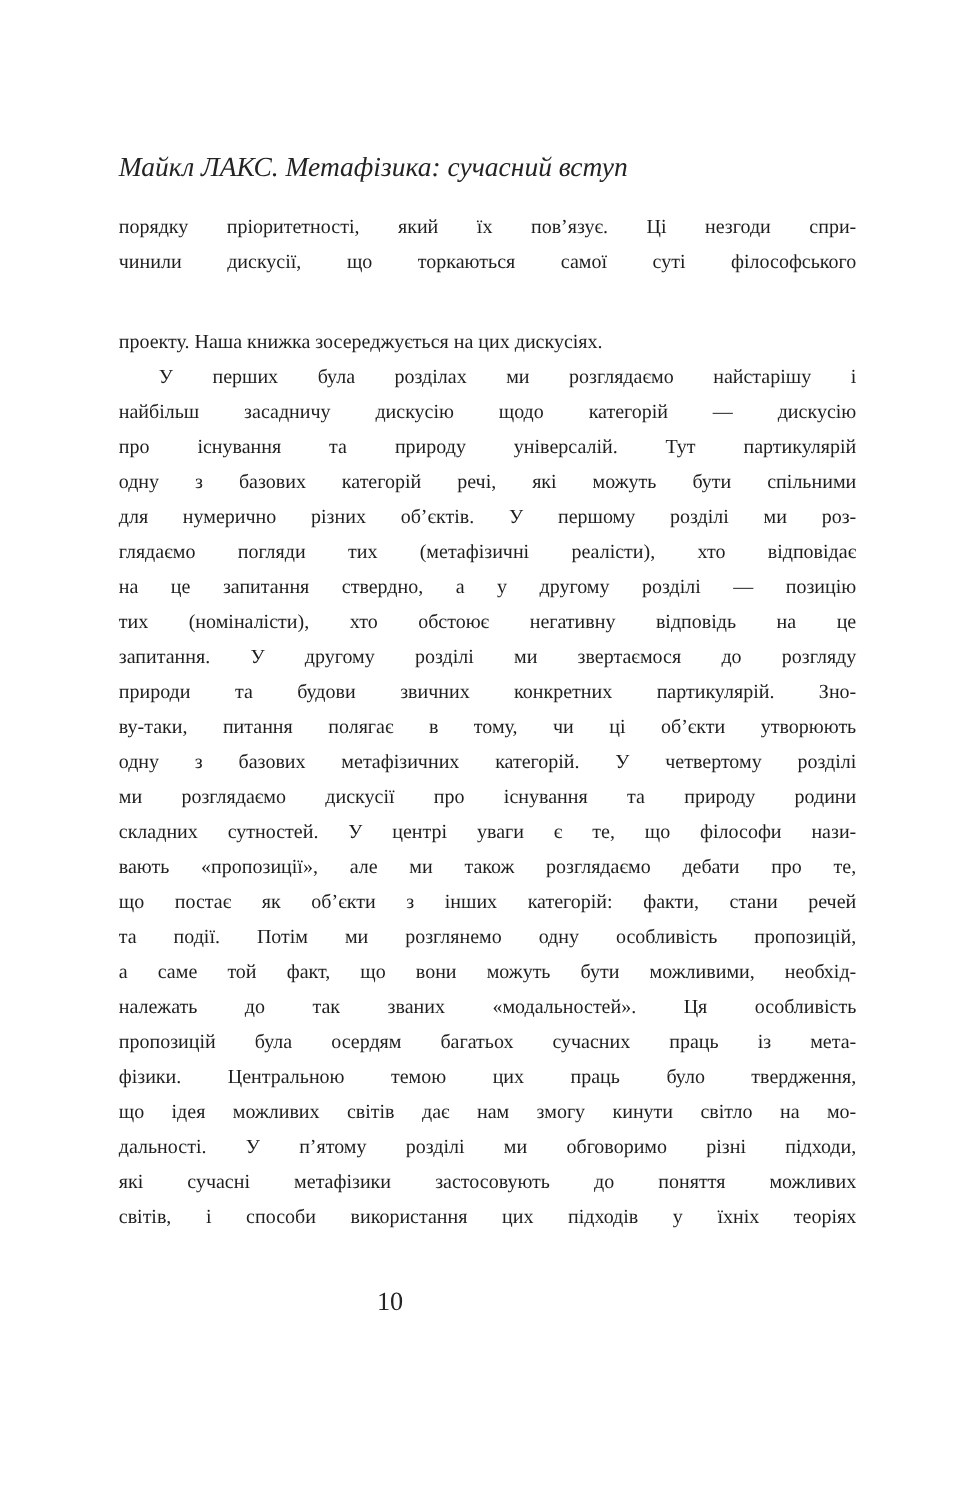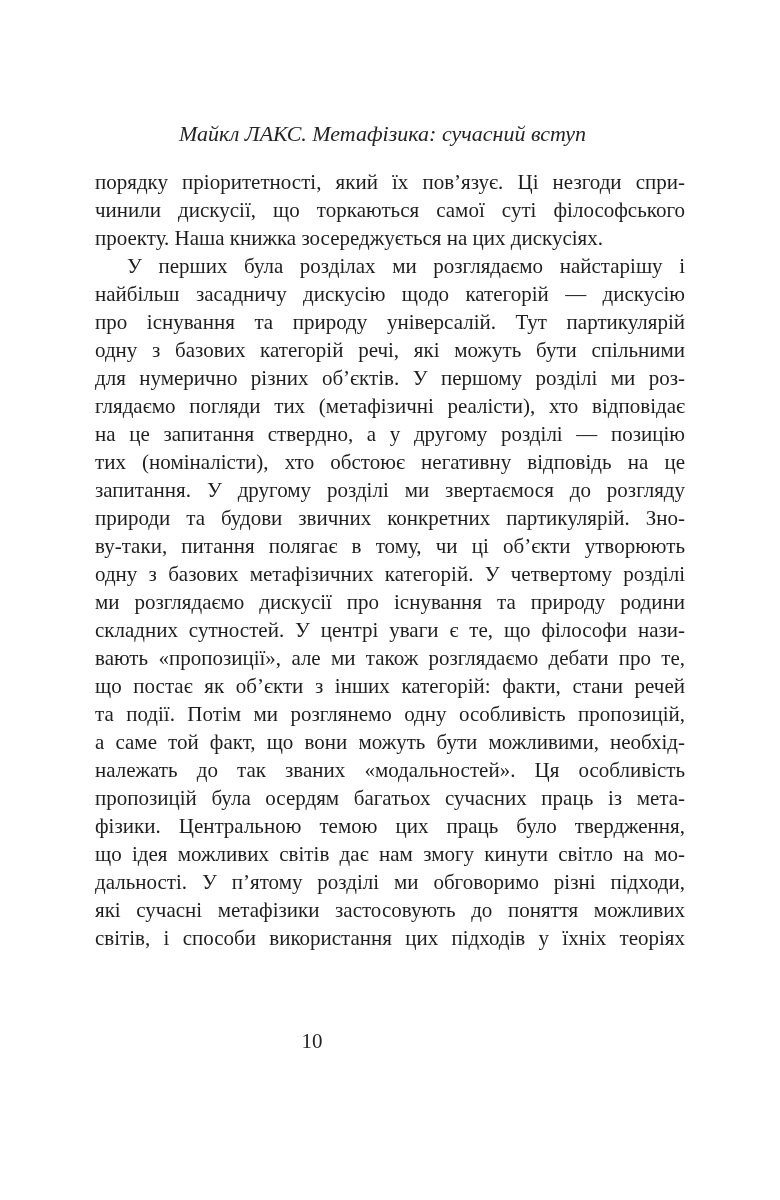--- a/index.html
+++ b/index.html
@@ -21,7 +21,7 @@
     top: 119px;
     left: 95px;
     right: 110px;
-    text-align: center;
+    text-align: left;
     font-style: italic;
     font-size: 22px;
     line-height: 30px;

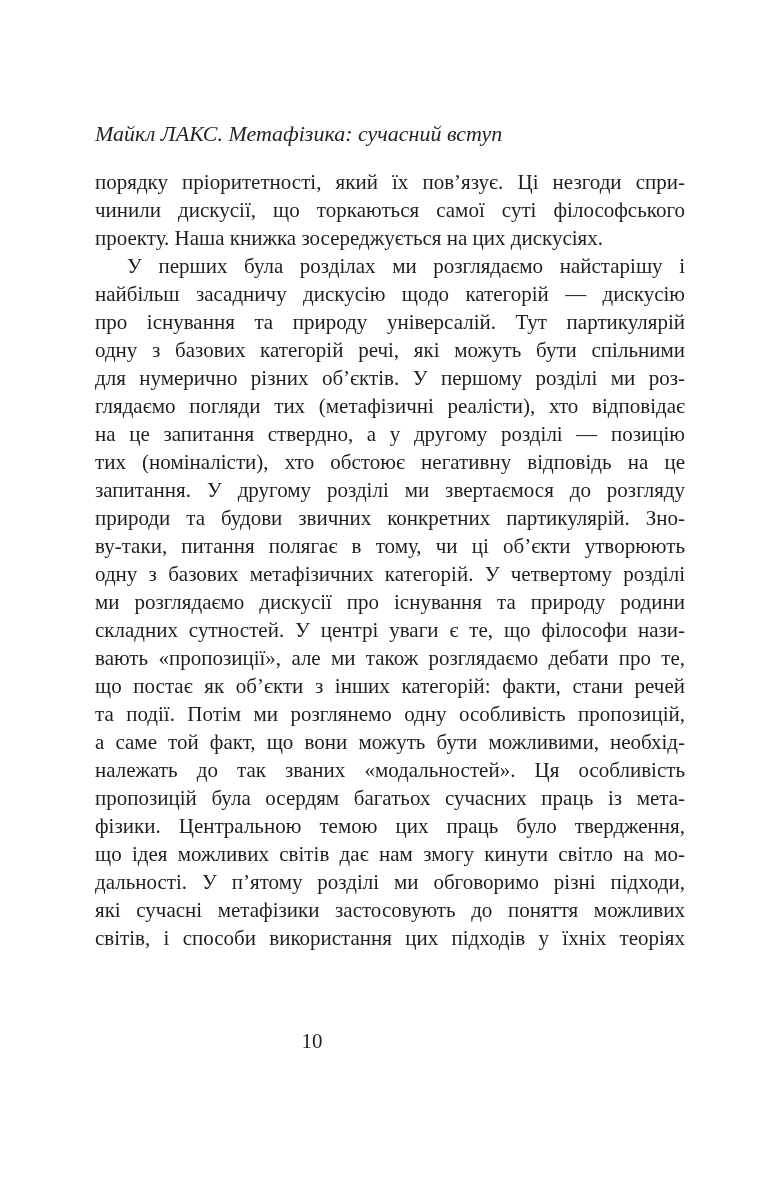--- a/index.html
+++ b/index.html
@@ -35,7 +35,7 @@
     width: 590px;
   }
   .body-text .line {
-    font-size: 21px;
+    font-size: 16px;
     line-height: 28px;
     text-align: justify;
     text-align-last: justify;

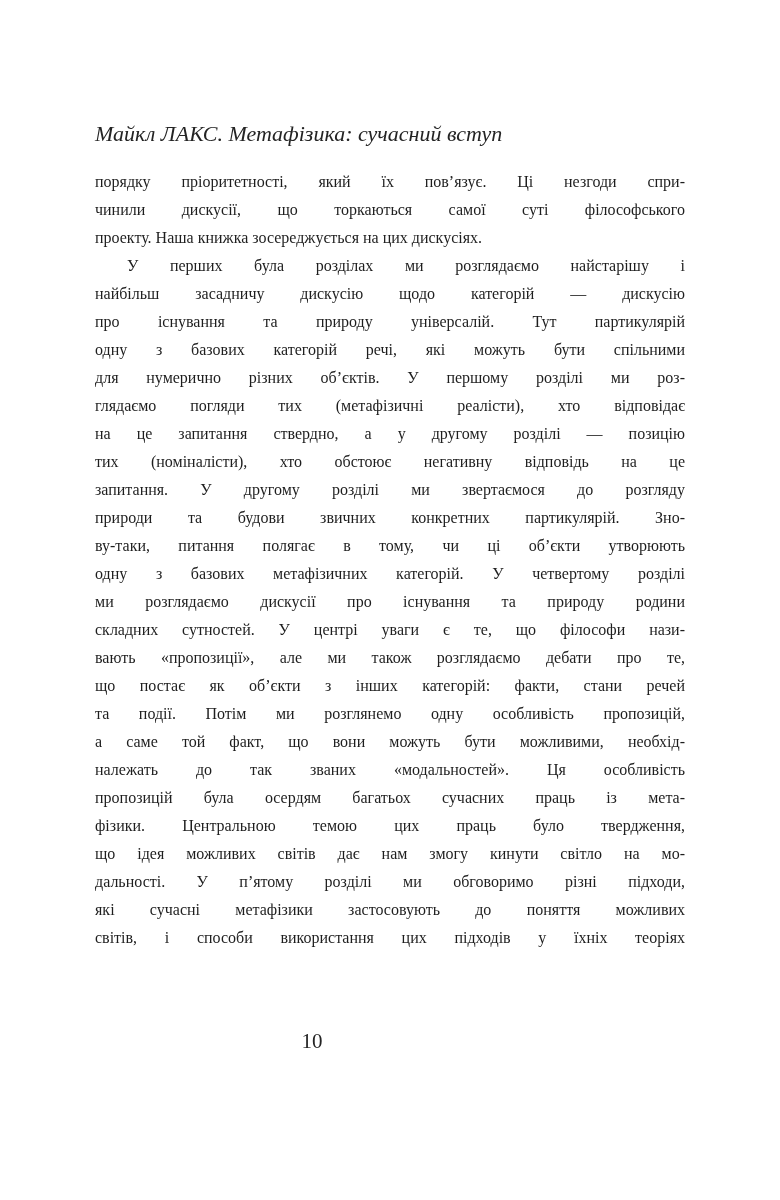--- a/index.html
+++ b/index.html
@@ -44,6 +44,7 @@
   }
   .body-text .line.end {
     text-align-last: left;
+    margin-top: 36px;
   }
   .body-text .line.indent {
     text-indent: 32px;

